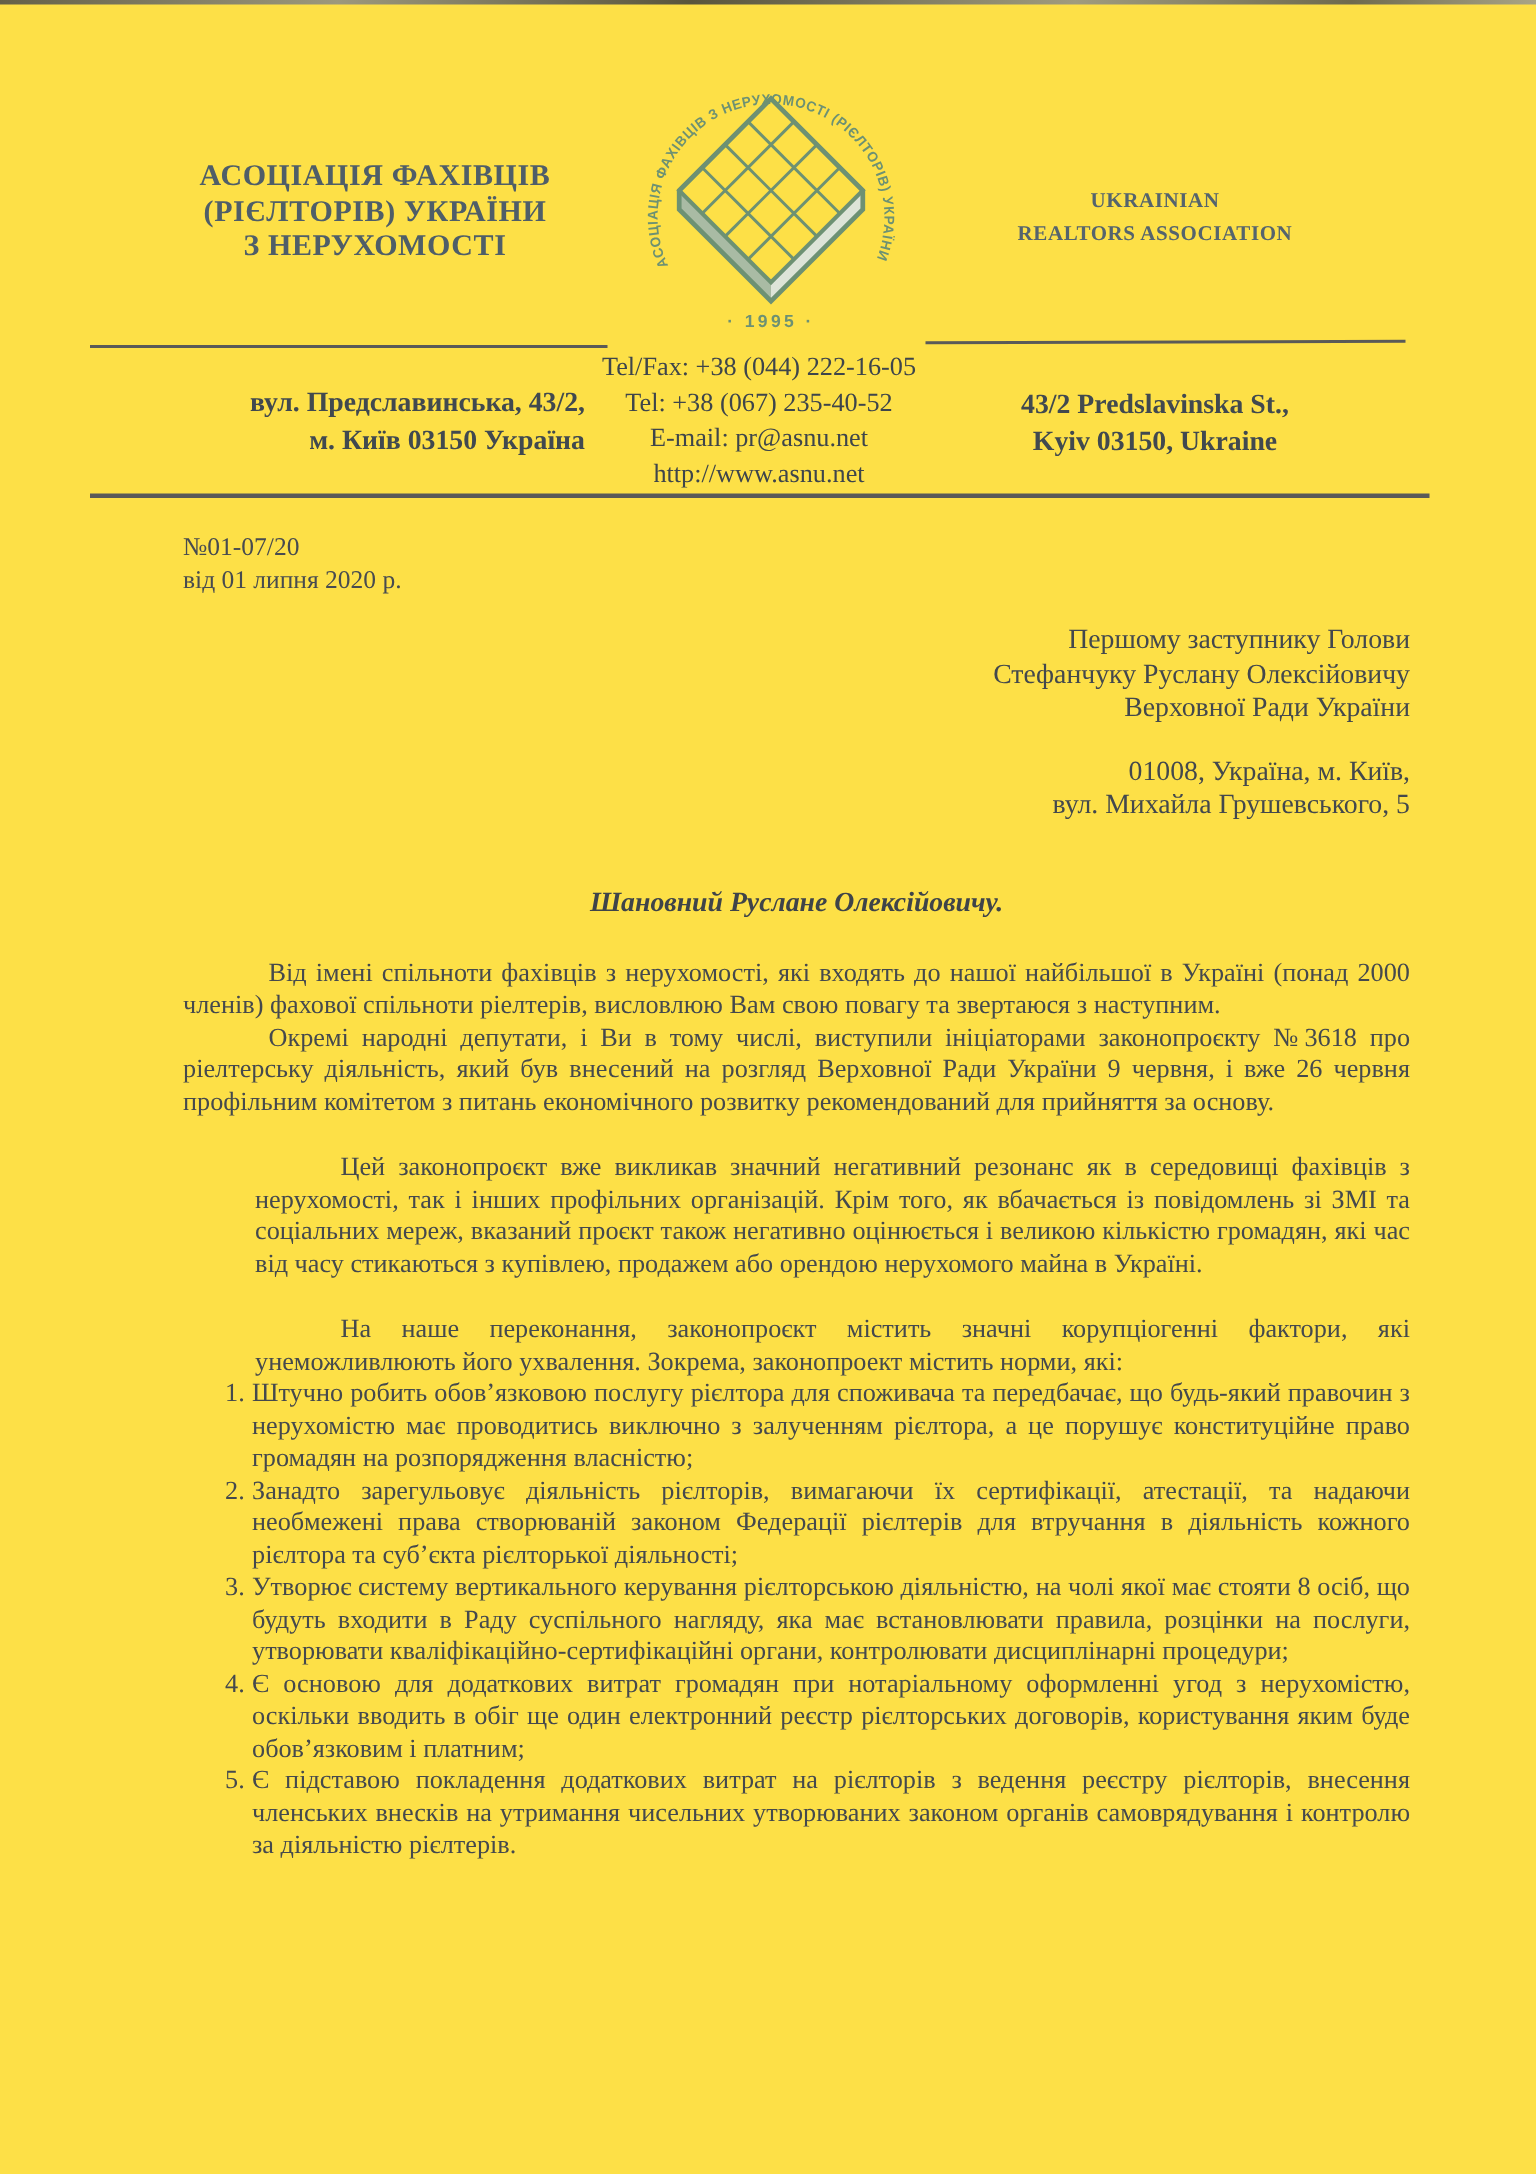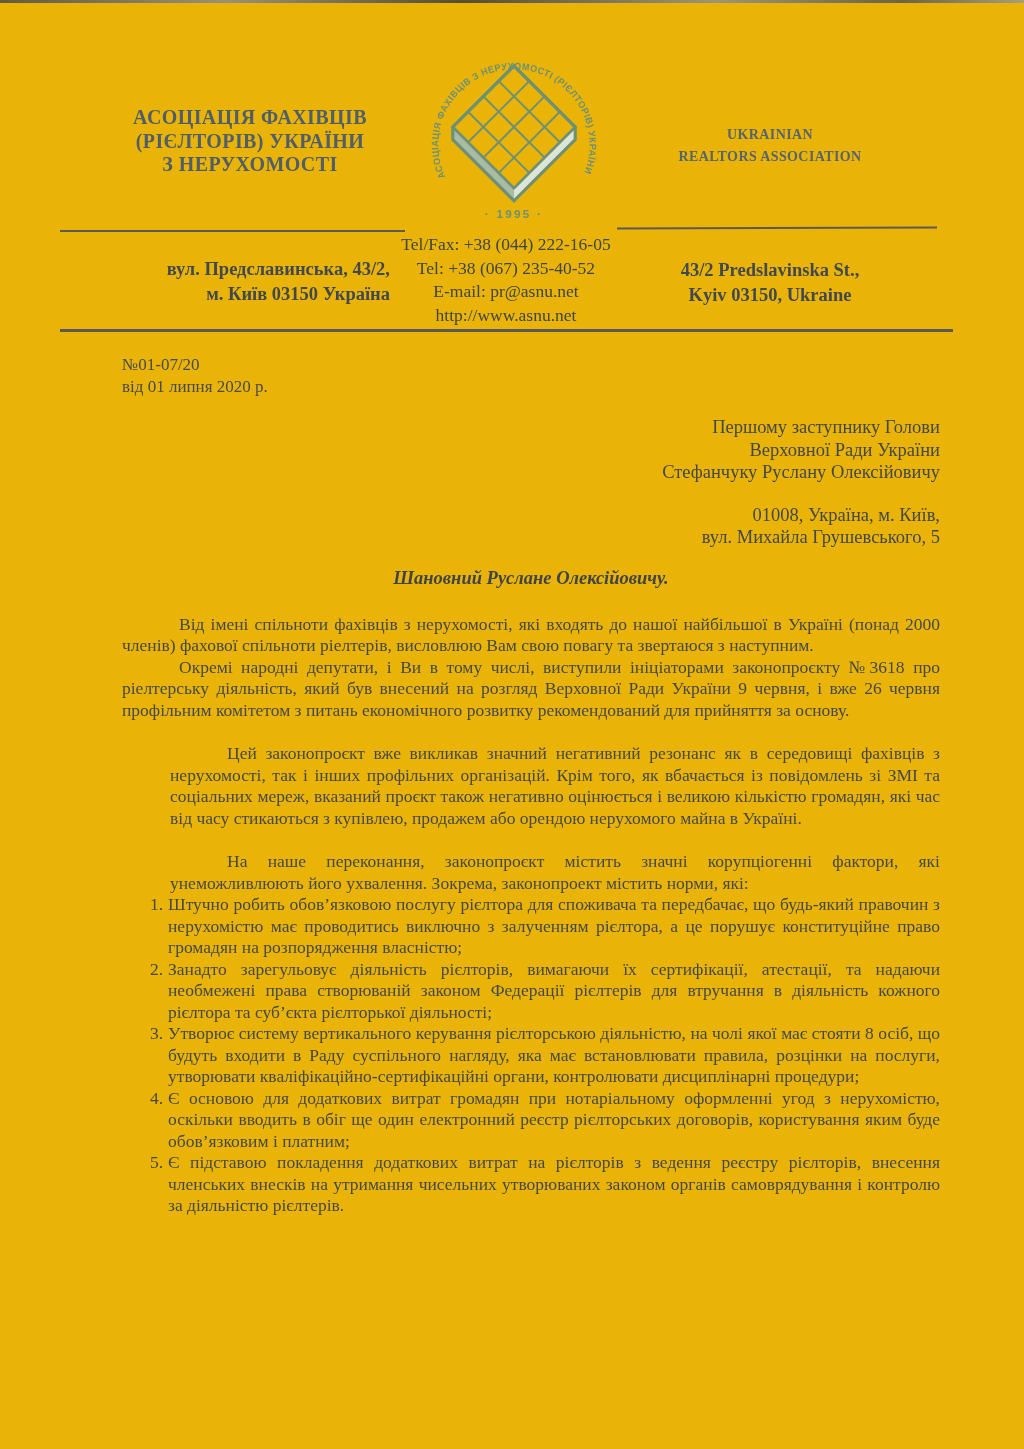--- a/index.html
+++ b/index.html
@@ -7,7 +7,7 @@
   body { font-family:"Liberation Serif","DejaVu Serif",serif; }
   .page {
     position:relative; width:1024px; height:1449px;
-    background:#eab308; overflow:hidden; color:#45494d;
+    background:#fde047; overflow:hidden; color:#45494d;
   }
   .scan-top {
     position:absolute; left:0; top:0; width:1024px; height:3px;

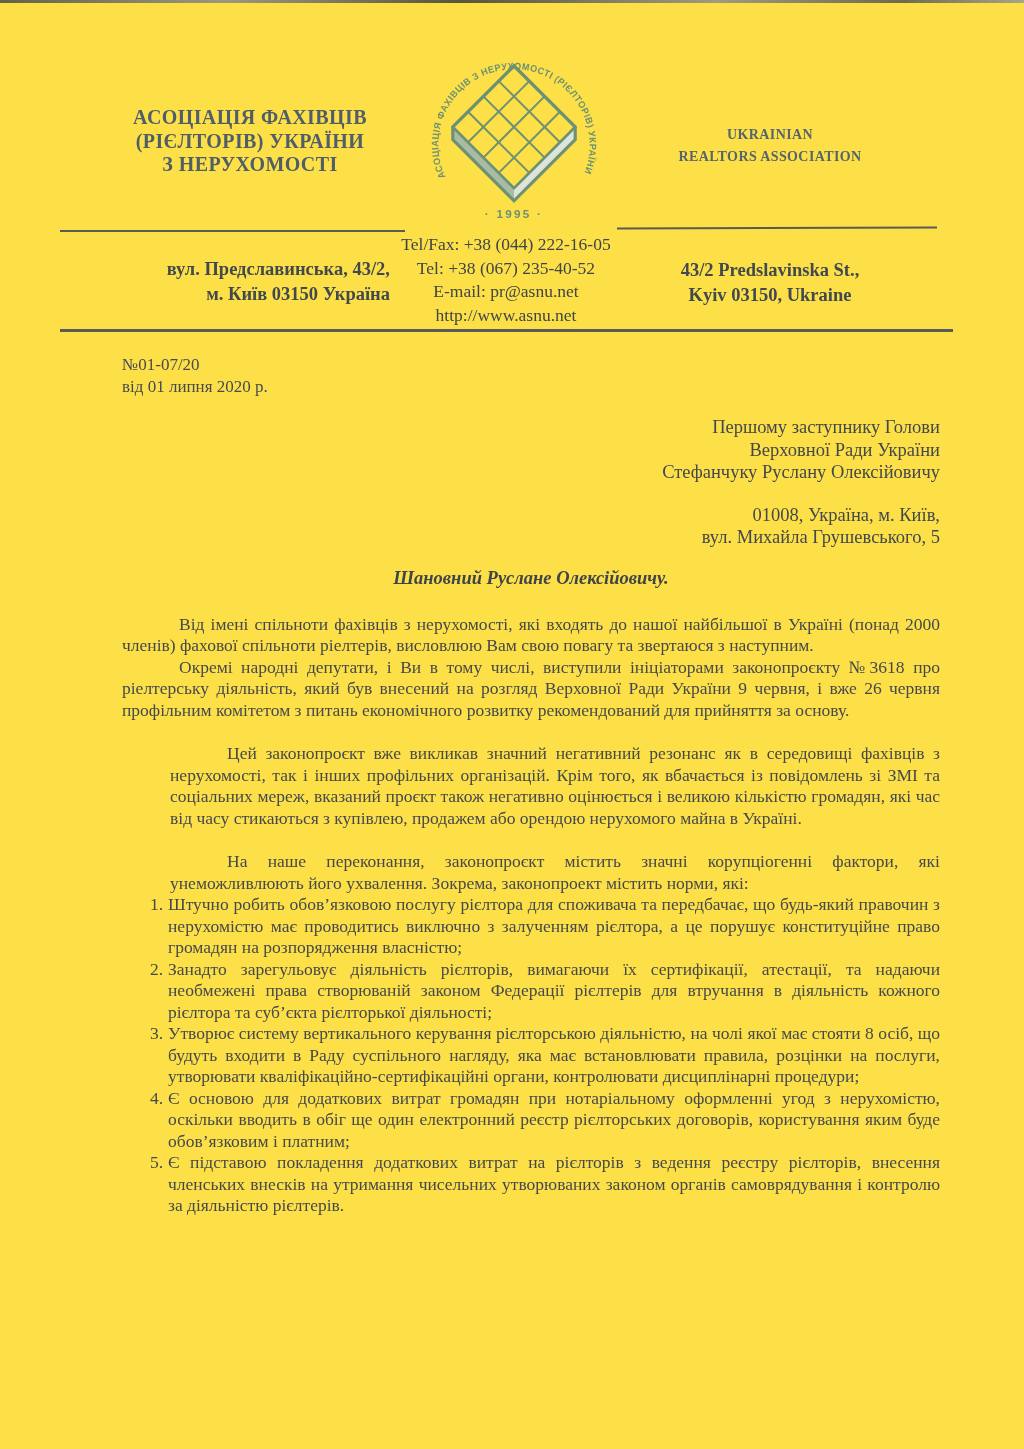--- a/index.html
+++ b/index.html
@@ -127,8 +127,8 @@
 
     <div class="addressee">
       <div>Першому заступнику Голови</div>
+      <div>Стефанчуку Руслану Олексійовичу</div>
       <div>Верховної Ради України</div>
-      <div>Стефанчуку Руслану Олексійовичу</div>
     </div>
 
     <div class="addressee-addr">

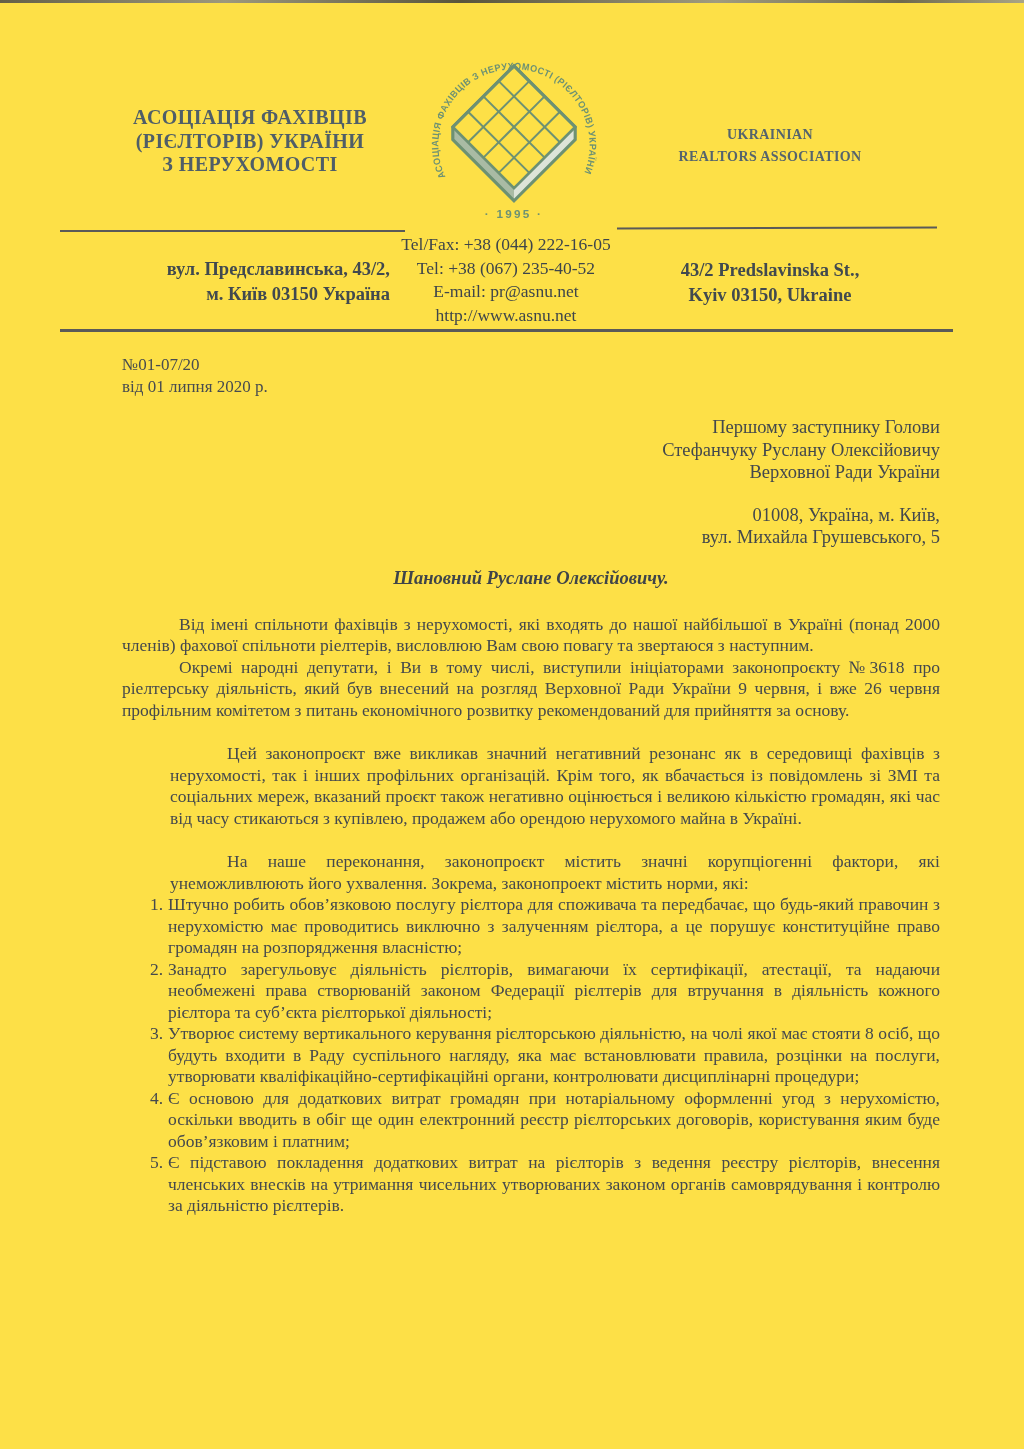--- a/index.html
+++ b/index.html
@@ -47,7 +47,7 @@
   .ref-line { font-size:17px; line-height:22px; color:#474b50; }
   .addressee { margin-top:18px; text-align:right; font-size:18.5px; line-height:22.5px; color:#43484d; }
   .addressee-addr { margin-top:20px; text-align:right; font-size:18.5px; line-height:22.5px; color:#43484d; }
-  .salutation { margin-top:18px; text-align:center; font-weight:bold; font-style:italic; font-size:18.5px; line-height:23px; color:#3f4449; }
+  .salutation { margin-top:42px; text-align:center; font-weight:bold; font-style:italic; font-size:18.5px; line-height:23px; color:#3f4449; }
   .para { margin-top:0; text-align:justify; text-indent:57px; color:#45494d; }
   .para.gap { margin-top:22px;margin-left:48px; }
   .para.first { margin-top:24px; }

